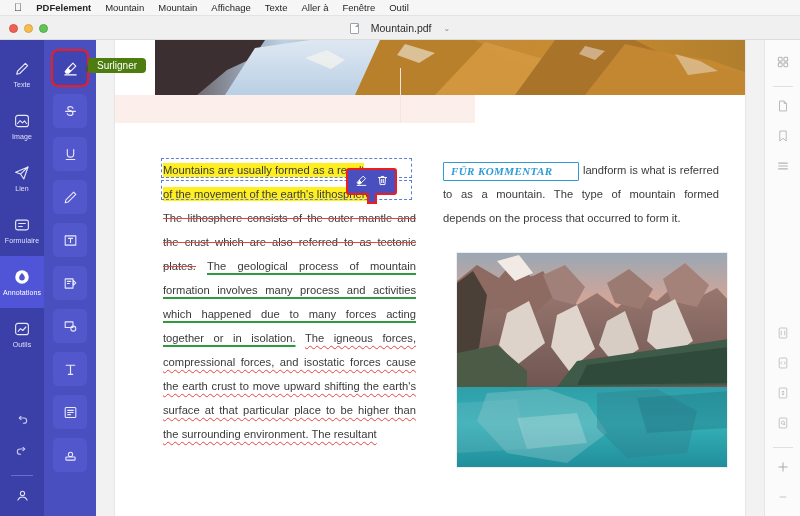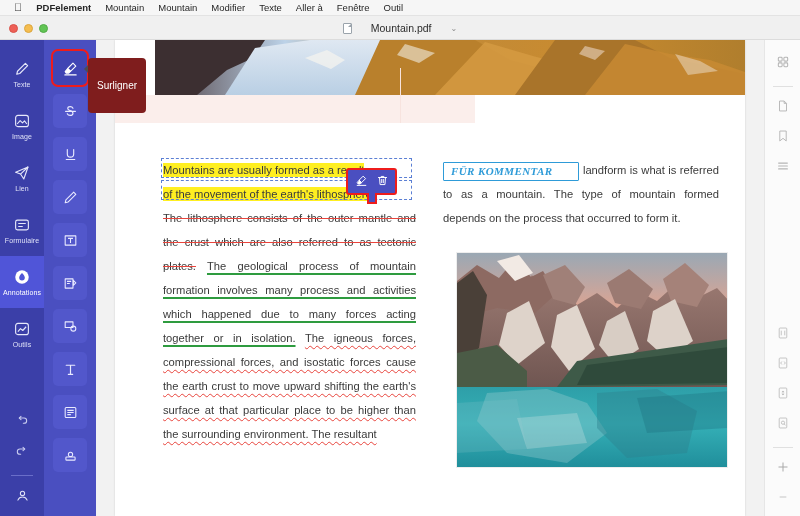--- a/index.html
+++ b/index.html
@@ -204,7 +204,7 @@
     <span class="mi brand">PDFelement</span>
     <span class="mi">Mountain</span>
     <span class="mi">Mountain</span>
-    <span class="mi">Modifier</span>
+    <span class="mi">Affichage</span>
     <span class="mi">Texte</span>
     <span class="mi">Aller à</span>
     <span class="mi">Fenêtre</span>

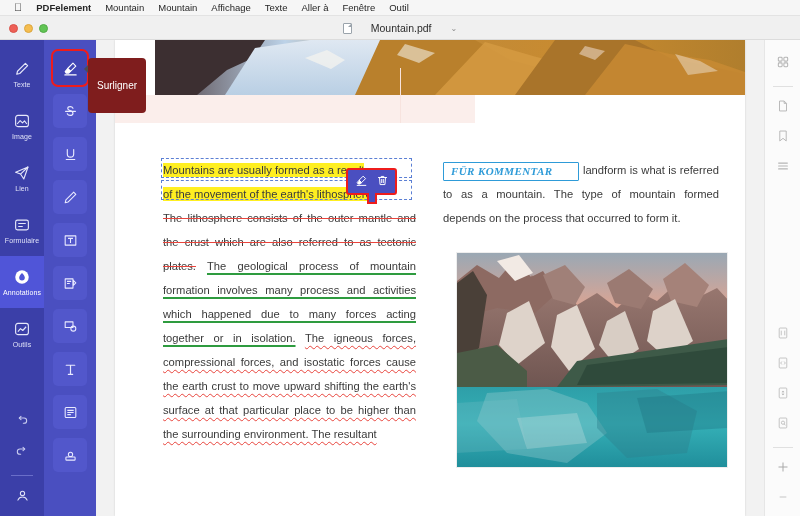--- a/index.html
+++ b/index.html
@@ -33,7 +33,7 @@
   .tl.g { background: #61c454; border: .5px solid #52ab47; }
   .doctitle {
     position: absolute; top: 0; left: 0; width: 800px; height: 24px;
-    display: flex; align-items: center; justify-content: center; gap: 19px;
+    display: flex; align-items: center; justify-content: center; gap: 12px;
   }
   .doctitle .pgicon {
     width: 9px; height: 11px; background: #fff;

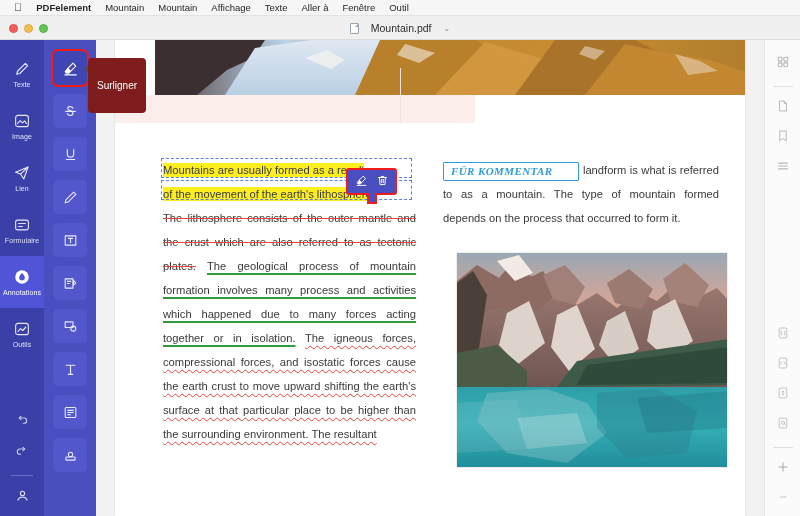--- a/index.html
+++ b/index.html
@@ -85,8 +85,8 @@
   
   .tooltip {
     position: absolute; top: 58px; left: 88px;
-    background: #7f1d1d; color: #ffffff; font-size: 10px;
-    padding: 22px 9px; border-radius: 4px; white-space: nowrap; z-index: 40;
+    background: #4d7c0f; color: #ffffff; font-size: 10px;
+    padding: 2px 9px; border-radius: 4px; white-space: nowrap; z-index: 40;
   }
   .tooltip:before {
     content: ""; position: absolute; left: -4px; top: 7px;

